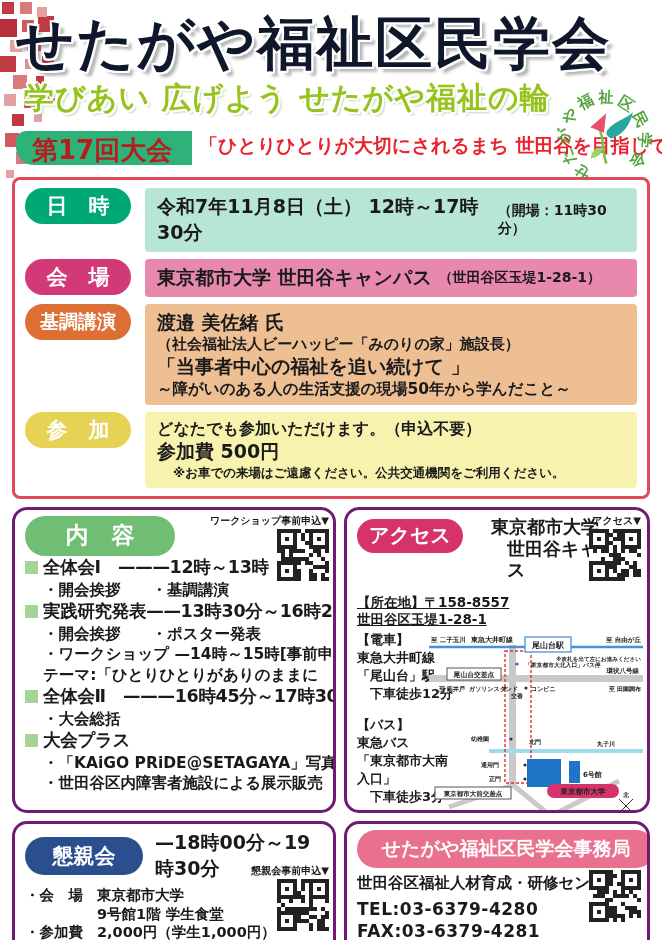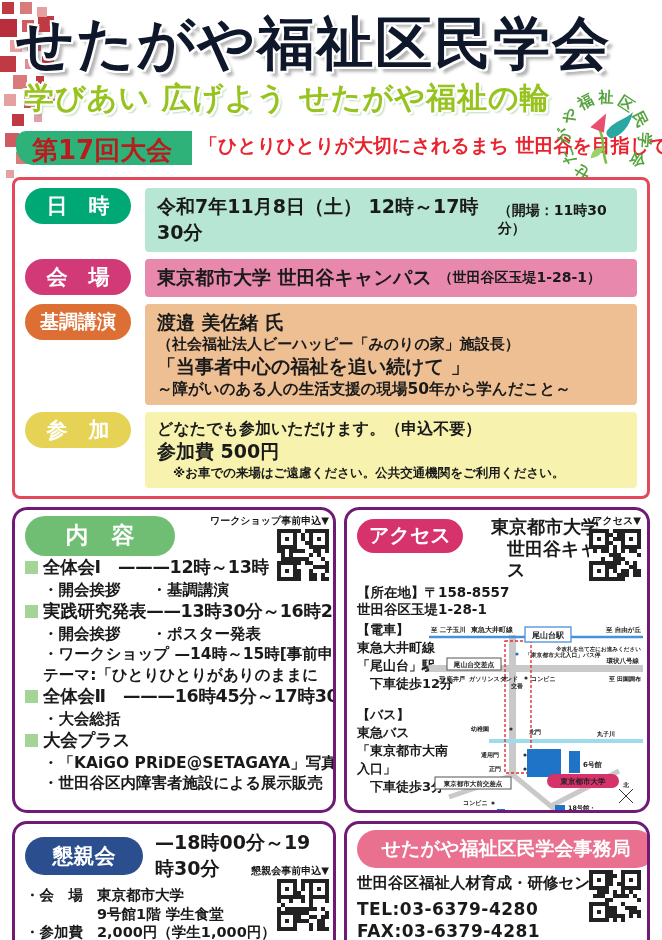--- a/index.html
+++ b/index.html
@@ -80,7 +80,7 @@
     font-weight:800;display:flex;align-items:center;justify-content:center;margin-top:3px;}
   .acc-title{font-size:18px;font-weight:900;line-height:1.2;}
   .acc-title .l2{padding-left:16px;}
-  .acc-addr{font-size:13.5px;font-weight:800;line-height:1.3;margin-top:3px;}
+  .acc-addr{font-size:13.5px;font-weight:800;line-height:1.3;margin-top:13px;text-decoration:underline;}
   .acc-cols{position:relative;height:222px;margin-top:2px;}
   .acc-left{width:102px;font-size:13px;font-weight:800;line-height:1.4;}
   .acc-left .blk2{margin-top:12px;}

